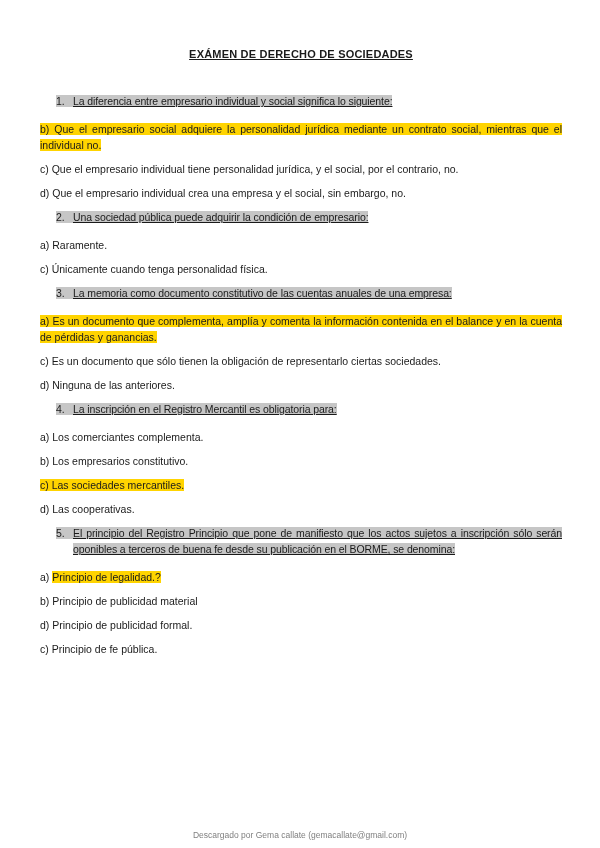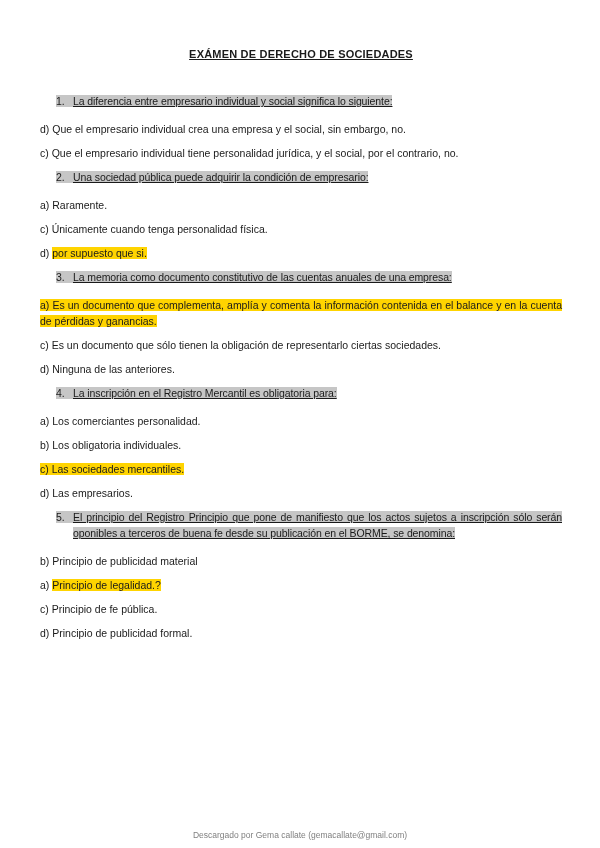--- a/index.html
+++ b/index.html
@@ -65,6 +65,7 @@
     </div>
     <div class="options">
 
+  <p class="option"><span class="opt-wrap hl-yellow"><span class="opt-label">b)</span> <span class="opt-text">Que el empresario social adquiere la personalidad jurídica mediante un contrato social, mientras que el individual no.</span></span></p>
 
   <p class="option"><span class="opt-wrap"><span class="opt-label">d)</span> <span class="opt-text">Que el empresario individual crea una empresa y el social, sin embargo, no.</span></span></p>
 

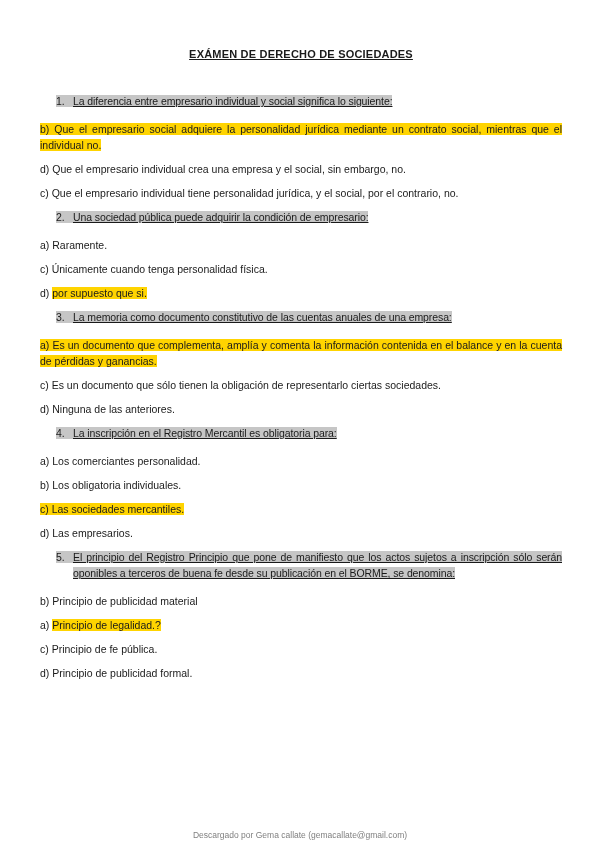--- a/index.html
+++ b/index.html
@@ -67,9 +67,9 @@
 
   <p class="option"><span class="opt-wrap hl-yellow"><span class="opt-label">b)</span> <span class="opt-text">Que el empresario social adquiere la personalidad jurídica mediante un contrato social, mientras que el individual no.</span></span></p>
 
+  <p class="option"><span class="opt-wrap"><span class="opt-label">c)</span> <span class="opt-text">Que el empresario individual tiene personalidad jurídica, y el social, por el contrario, no.</span></span></p>
+
   <p class="option"><span class="opt-wrap"><span class="opt-label">d)</span> <span class="opt-text">Que el empresario individual crea una empresa y el social, sin embargo, no.</span></span></p>
-
-  <p class="option"><span class="opt-wrap"><span class="opt-label">c)</span> <span class="opt-text">Que el empresario individual tiene personalidad jurídica, y el social, por el contrario, no.</span></span></p>
 </div>
   </section>
 

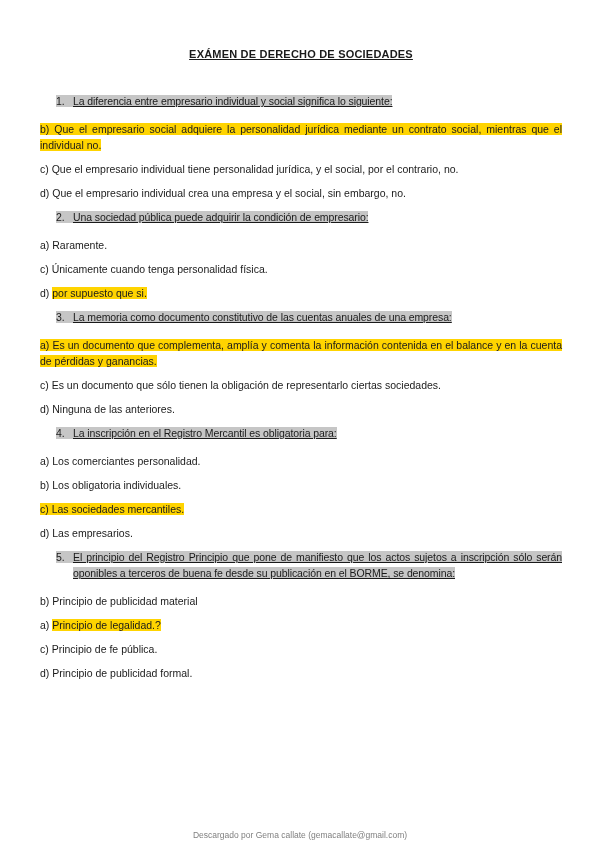--- a/index.html
+++ b/index.html
@@ -83,7 +83,6 @@
 
   <p class="option"><span class="opt-wrap"><span class="opt-label">c)</span> <span class="opt-text">Únicamente cuando tenga personalidad física.</span></span></p>
 
-  <p class="option"><span class="opt-wrap"><span class="opt-label">d)</span> <span class="opt-text hl-yellow">por supuesto que si.</span></span></p>
 </div>
   </section>
 

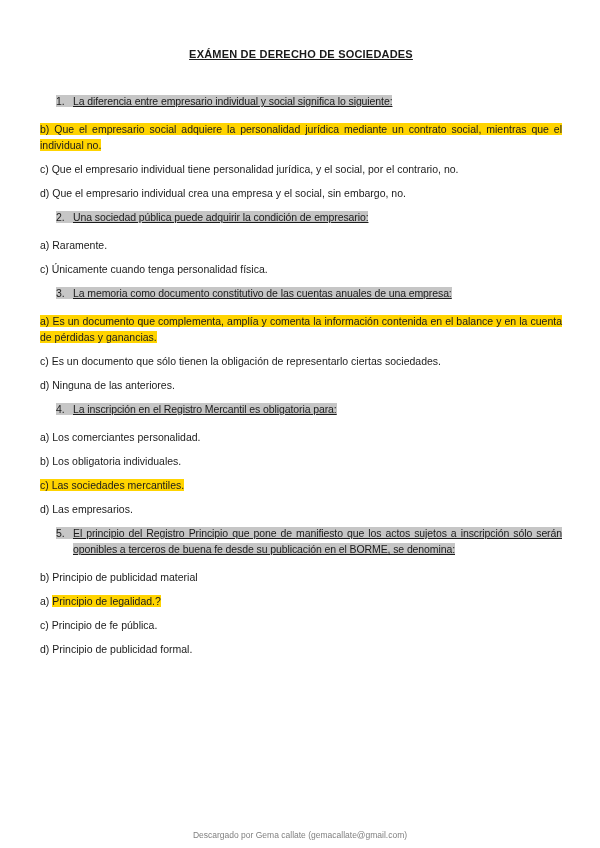--- a/index.html
+++ b/index.html
@@ -105,7 +105,7 @@
       <span class="q-hl"><span class="q-num">4.</span><span class="q-text">La inscripción en el Registro Mercantil es obligatoria para:</span></span>
     </div>
     <div class="options">
-  <p class="option"><span class="opt-wrap"><span class="opt-label">a)</span> <span class="opt-text">Los comerciantes personalidad.</span></span></p>
+  <p class="option"><span class="opt-wrap"><span class="opt-label">a)</span> <span class="opt-text">Los comerciantes complementa.</span></span></p>
 
   <p class="option"><span class="opt-wrap"><span class="opt-label">b)</span> <span class="opt-text">Los obligatoria individuales.</span></span></p>
 

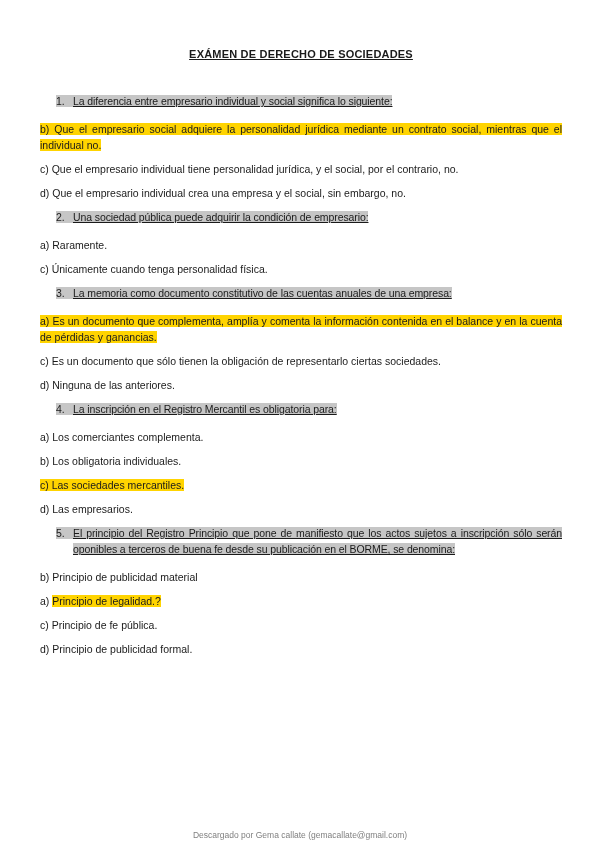--- a/index.html
+++ b/index.html
@@ -107,7 +107,7 @@
     <div class="options">
   <p class="option"><span class="opt-wrap"><span class="opt-label">a)</span> <span class="opt-text">Los comerciantes complementa.</span></span></p>
 
-  <p class="option"><span class="opt-wrap"><span class="opt-label">b)</span> <span class="opt-text">Los obligatoria individuales.</span></span></p>
+  <p class="option"><span class="opt-wrap"><span class="opt-label">b)</span> <span class="opt-text">Los empresarios constitutivo.</span></span></p>
 
   <p class="option"><span class="opt-wrap hl-yellow"><span class="opt-label">c)</span> <span class="opt-text">Las sociedades mercantiles.</span></span></p>
 

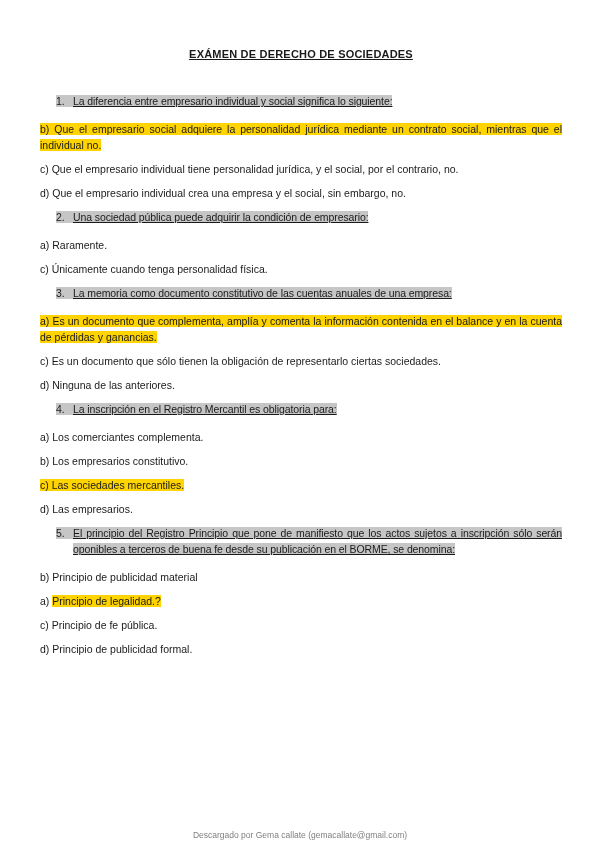--- a/index.html
+++ b/index.html
@@ -111,7 +111,7 @@
 
   <p class="option"><span class="opt-wrap hl-yellow"><span class="opt-label">c)</span> <span class="opt-text">Las sociedades mercantiles.</span></span></p>
 
-  <p class="option"><span class="opt-wrap"><span class="opt-label">d)</span> <span class="opt-text">Las empresarios.</span></span></p>
+  <p class="option"><span class="opt-wrap"><span class="opt-label">d)</span> <span class="opt-text">Las cooperativas.</span></span></p>
 </div>
   </section>
 

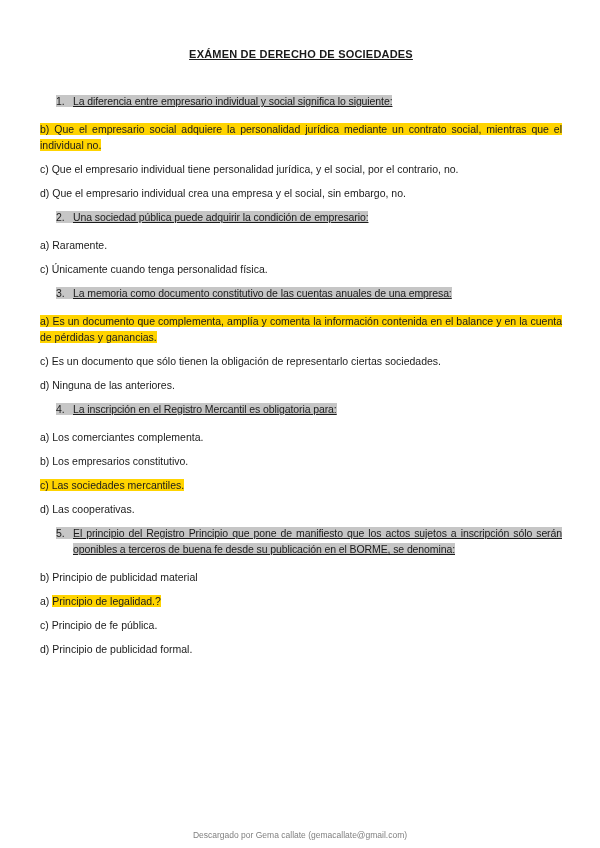--- a/index.html
+++ b/index.html
@@ -120,9 +120,9 @@
       <span class="q-hl"><span class="q-num">5.</span><span class="q-text">El principio del Registro Principio que pone de manifiesto que los actos sujetos a inscripción sólo serán oponibles a terceros de buena fe desde su publicación en el BORME, se denomina:</span></span>
     </div>
     <div class="options">
+  <p class="option"><span class="opt-wrap"><span class="opt-label">a)</span> <span class="opt-text hl-yellow">Principio de legalidad.?</span></span></p>
+
   <p class="option"><span class="opt-wrap"><span class="opt-label">b)</span> <span class="opt-text">Principio de publicidad material</span></span></p>
-
-  <p class="option"><span class="opt-wrap"><span class="opt-label">a)</span> <span class="opt-text hl-yellow">Principio de legalidad.?</span></span></p>
 
   <p class="option"><span class="opt-wrap"><span class="opt-label">c)</span> <span class="opt-text">Principio de fe pública.</span></span></p>
 

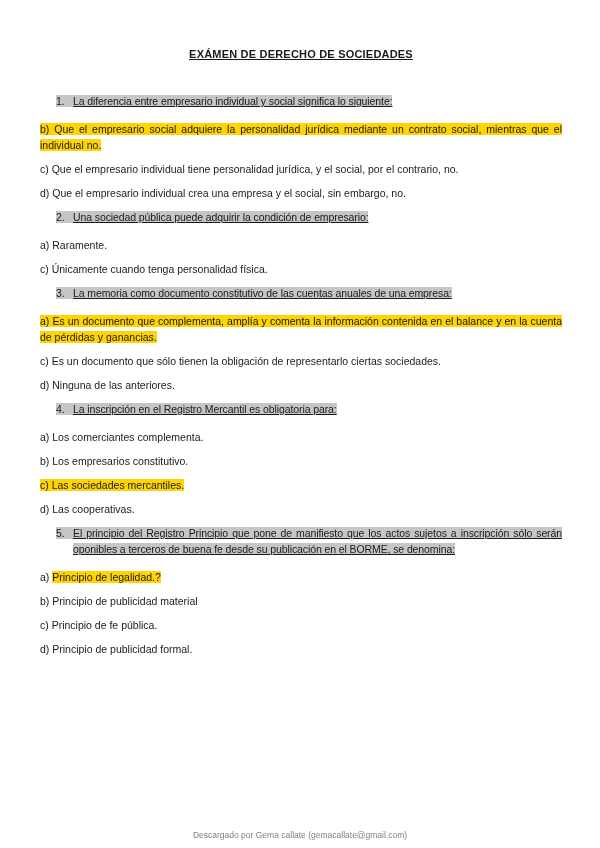--- a/index.html
+++ b/index.html
@@ -124,9 +124,9 @@
 
   <p class="option"><span class="opt-wrap"><span class="opt-label">b)</span> <span class="opt-text">Principio de publicidad material</span></span></p>
 
+  <p class="option"><span class="opt-wrap"><span class="opt-label">d)</span> <span class="opt-text">Principio de publicidad formal.</span></span></p>
+
   <p class="option"><span class="opt-wrap"><span class="opt-label">c)</span> <span class="opt-text">Principio de fe pública.</span></span></p>
-
-  <p class="option"><span class="opt-wrap"><span class="opt-label">d)</span> <span class="opt-text">Principio de publicidad formal.</span></span></p>
 </div>
   </section>
 </div>

